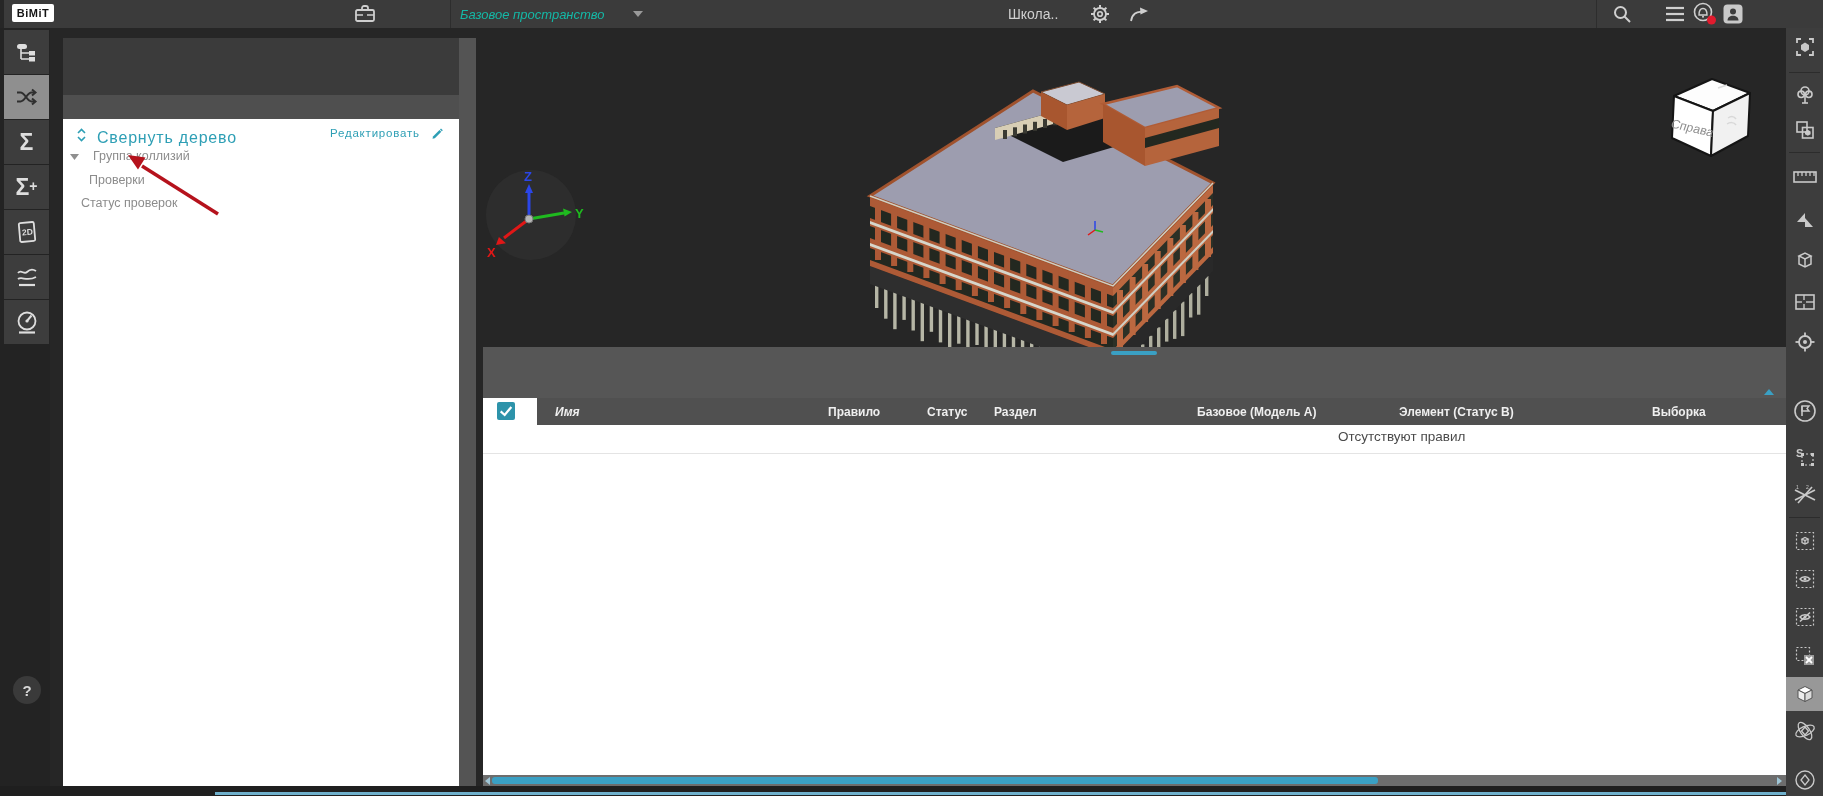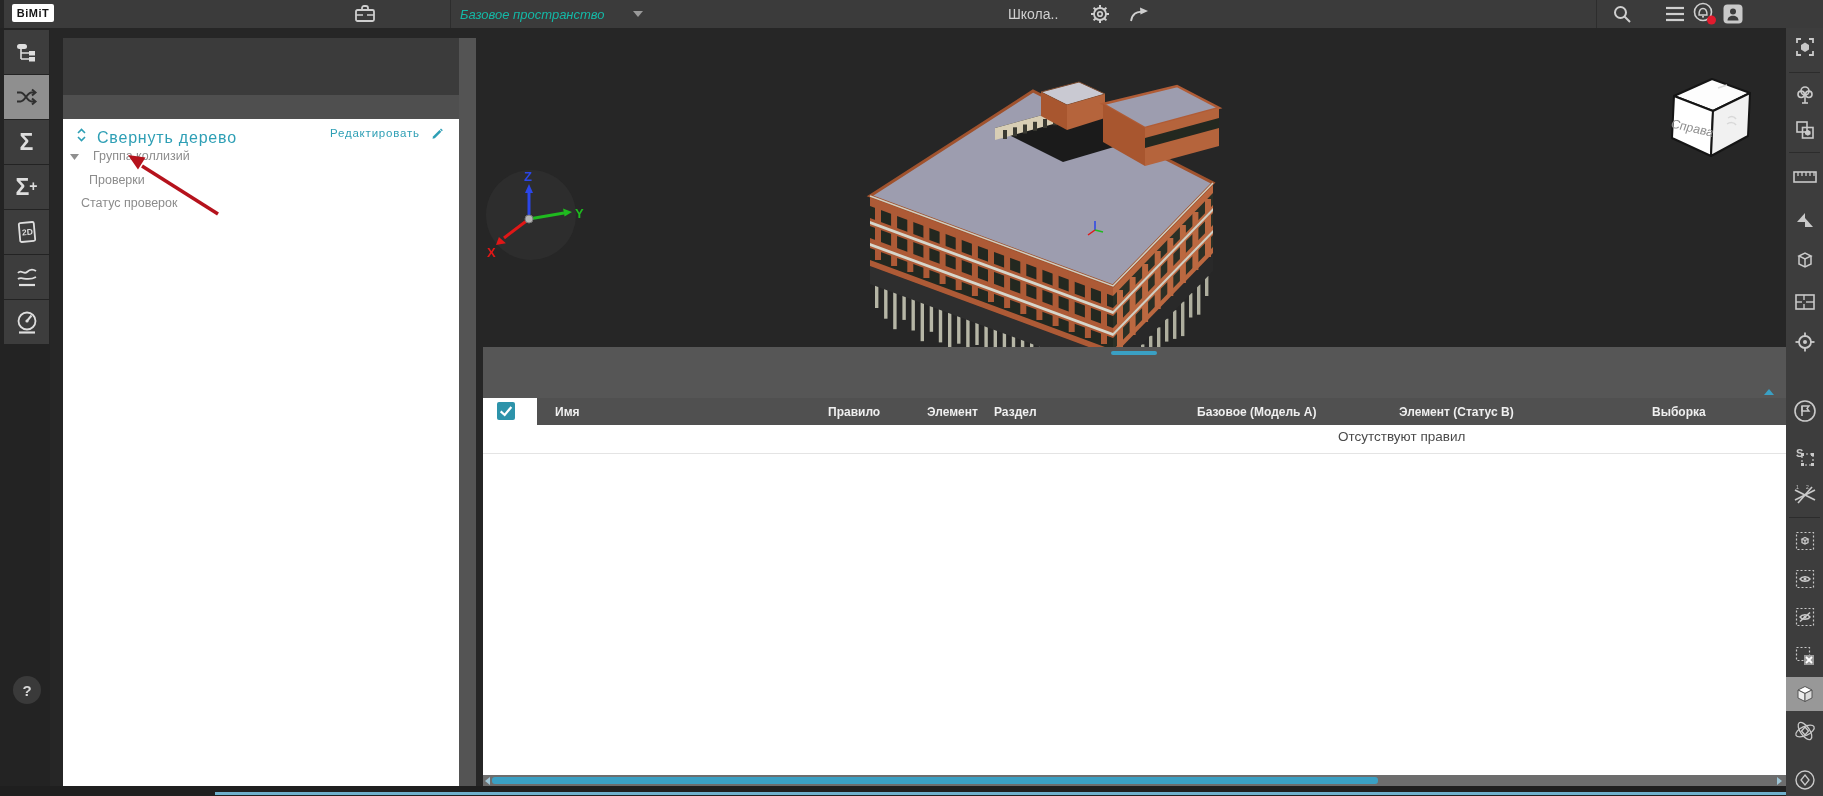--- a/index.html
+++ b/index.html
@@ -73,7 +73,7 @@
   #cbcell{left:483px;top:398px;width:54px;height:27px;background:#ffffff;}
   #checkbox{left:497px;top:402px;width:18px;height:18px;background:#2d93aa;border-radius:2px;display:flex;align-items:center;justify-content:center;}
   .th{top:405px;font-size:12px;font-weight:bold;color:#efefef;}
-  #th-0{left:555px;} #th-1{left:828px;} #th-2{left:927px;} #th-3{left:994px;}
+  #th-0{left:555px;font-style:italic;} #th-1{left:828px;} #th-2{left:927px;} #th-3{left:994px;}
   #th-4{left:1197px;} #th-5{left:1399px;} #th-6{left:1652px;}
   #thead-tri{left:1764px;top:389px;width:0;height:0;border-left:5px solid transparent;border-right:5px solid transparent;border-bottom:6px solid #3aa0c4;}
   #tbody{left:483px;top:425px;width:1303px;height:350px;background:#ffffff;}

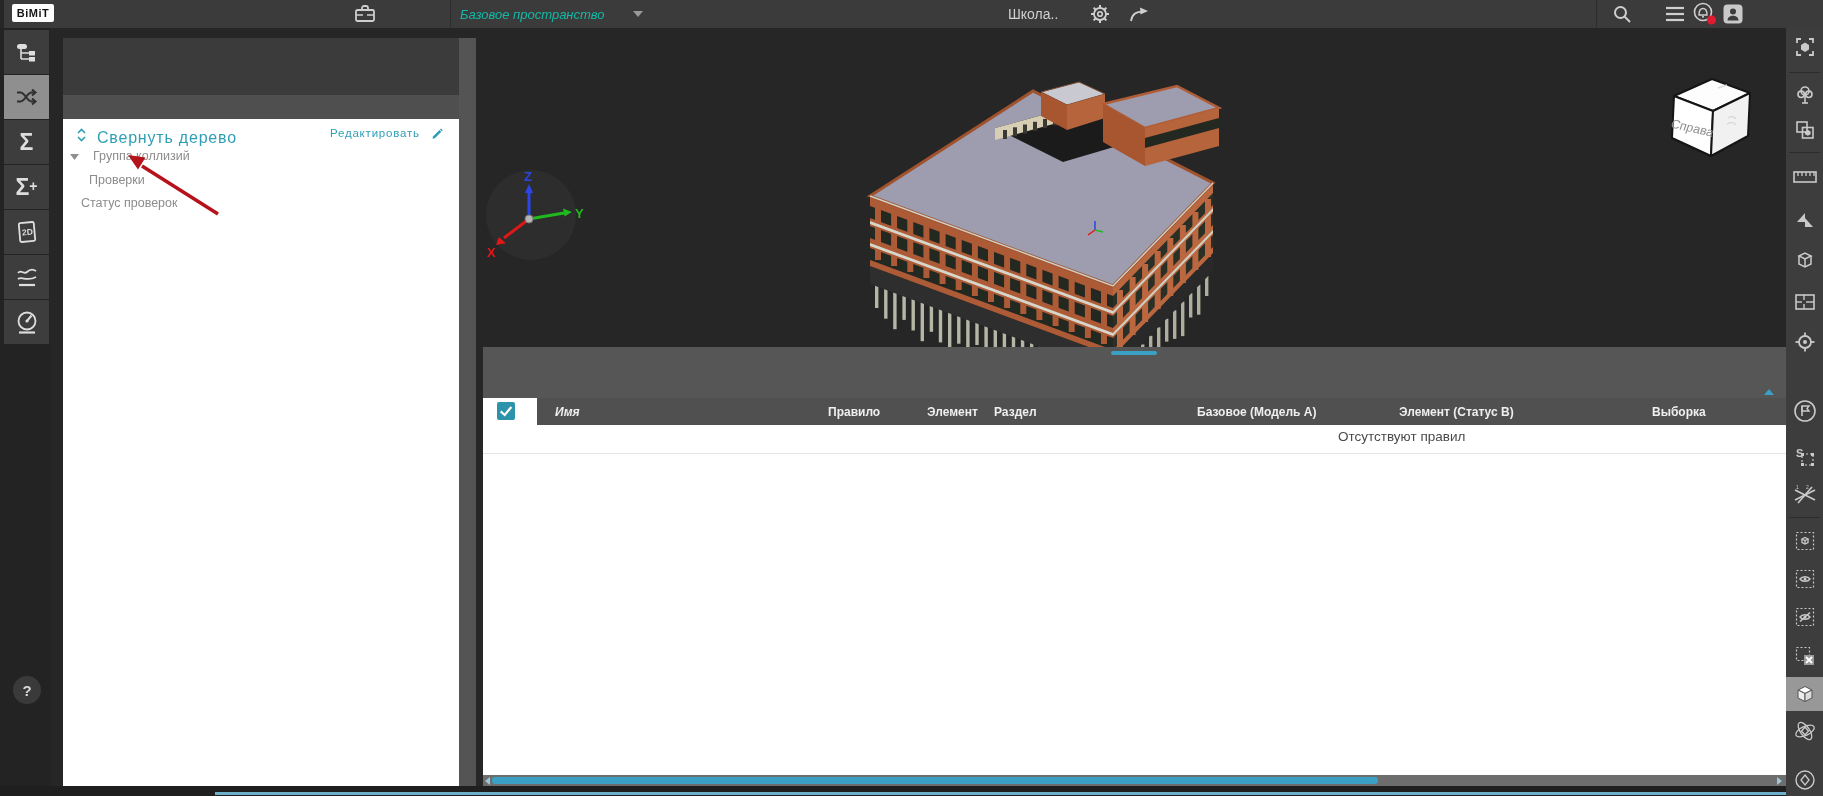--- a/index.html
+++ b/index.html
@@ -471,7 +471,7 @@
   </div>
   <div id="th-0" class="t th">Имя</div>
   <div id="th-1" class="t th">Правило</div>
-  <div id="th-2" class="t th">Элемент</div>
+  <div id="th-2" class="t th">Статус</div>
   <div id="th-3" class="t th">Раздел</div>
   <div id="th-4" class="t th">Базовое (Модель A)</div>
   <div id="th-5" class="t th">Элемент (Статус B)</div>

